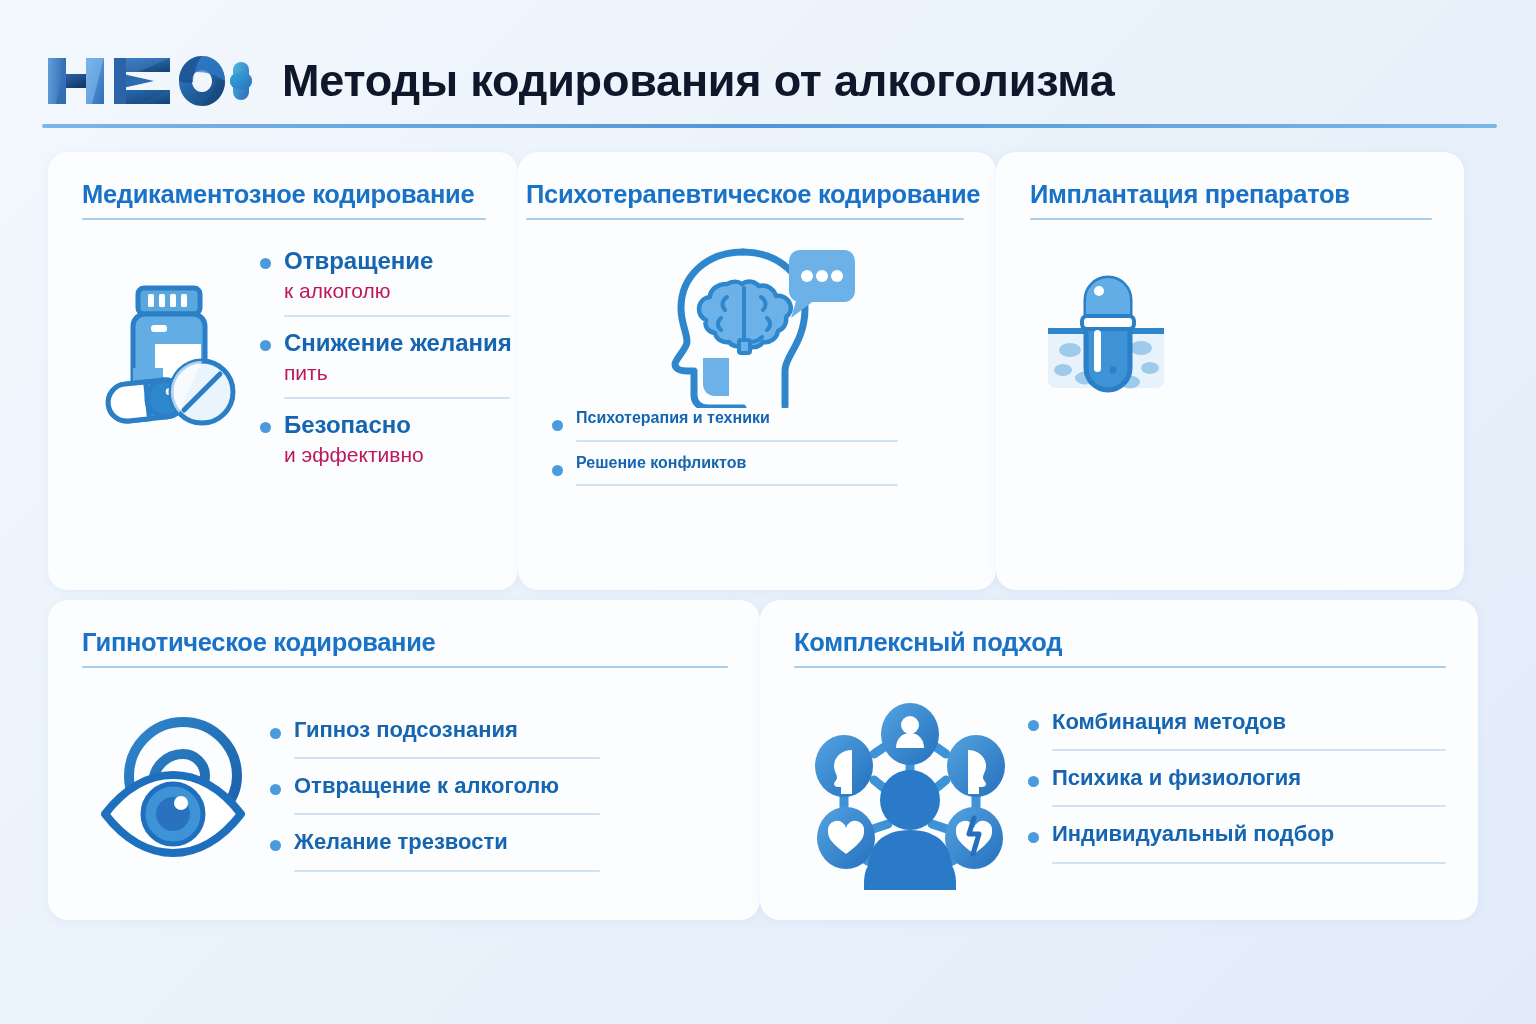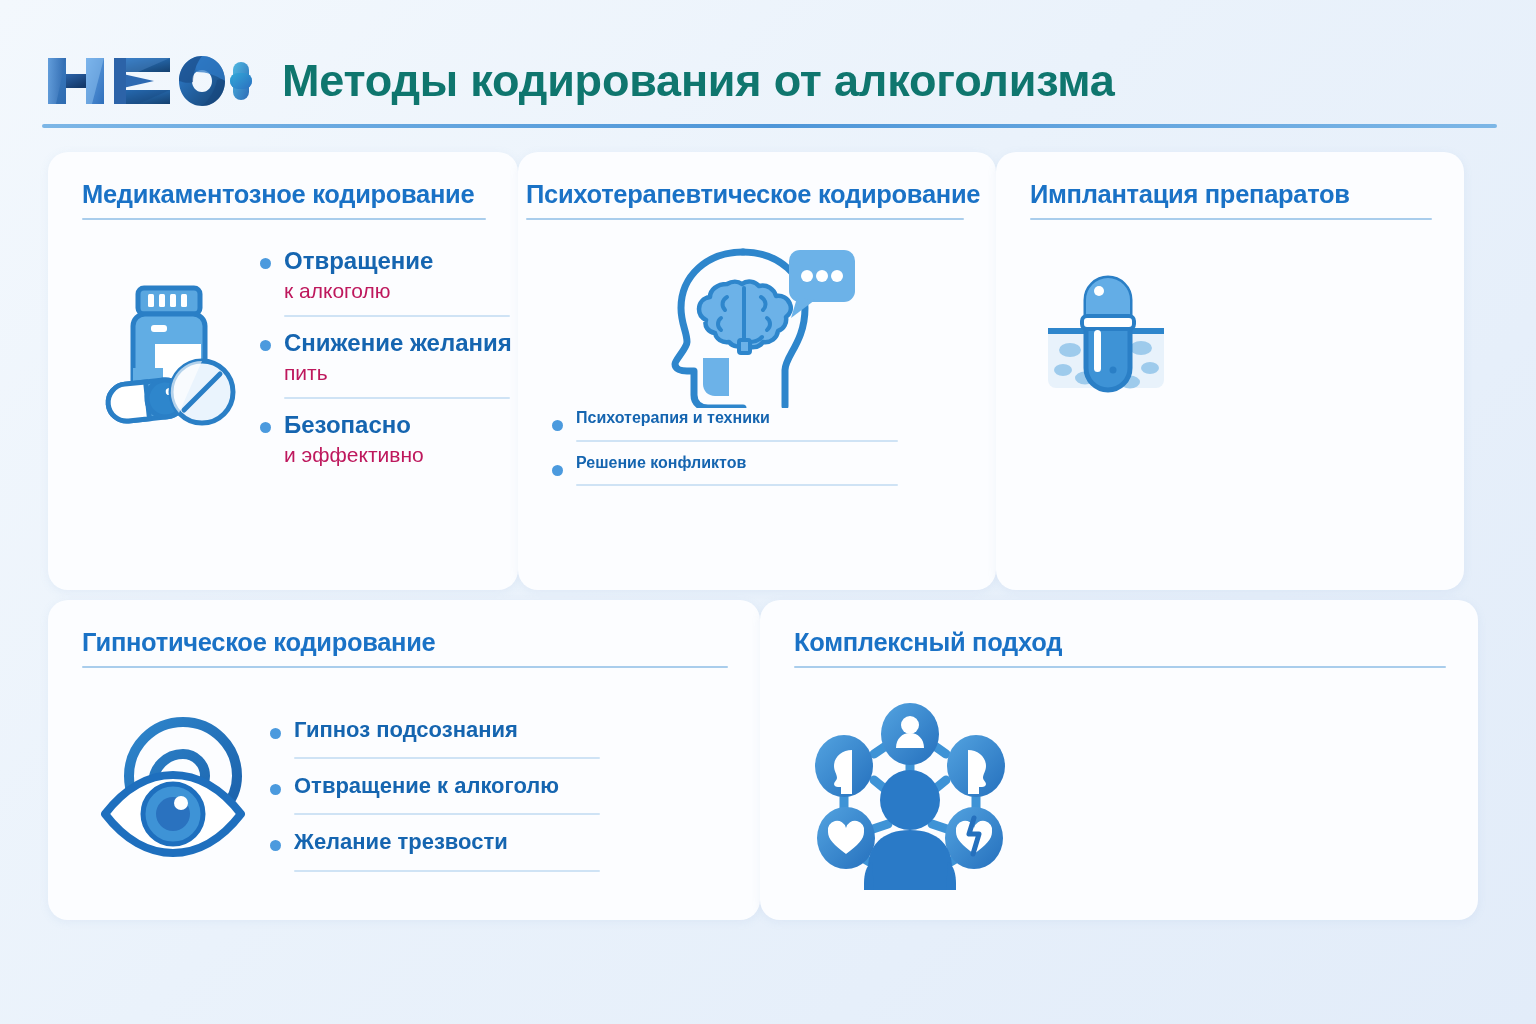--- a/index.html
+++ b/index.html
@@ -34,7 +34,7 @@
   .page-title {
     font-size: 45px;
     font-weight: bold;
-    color: #0f766e;
+    color: #0f172a;
     letter-spacing: -0.2px;
     white-space: nowrap;
     font-family: "Liberation Sans", sans-serif;

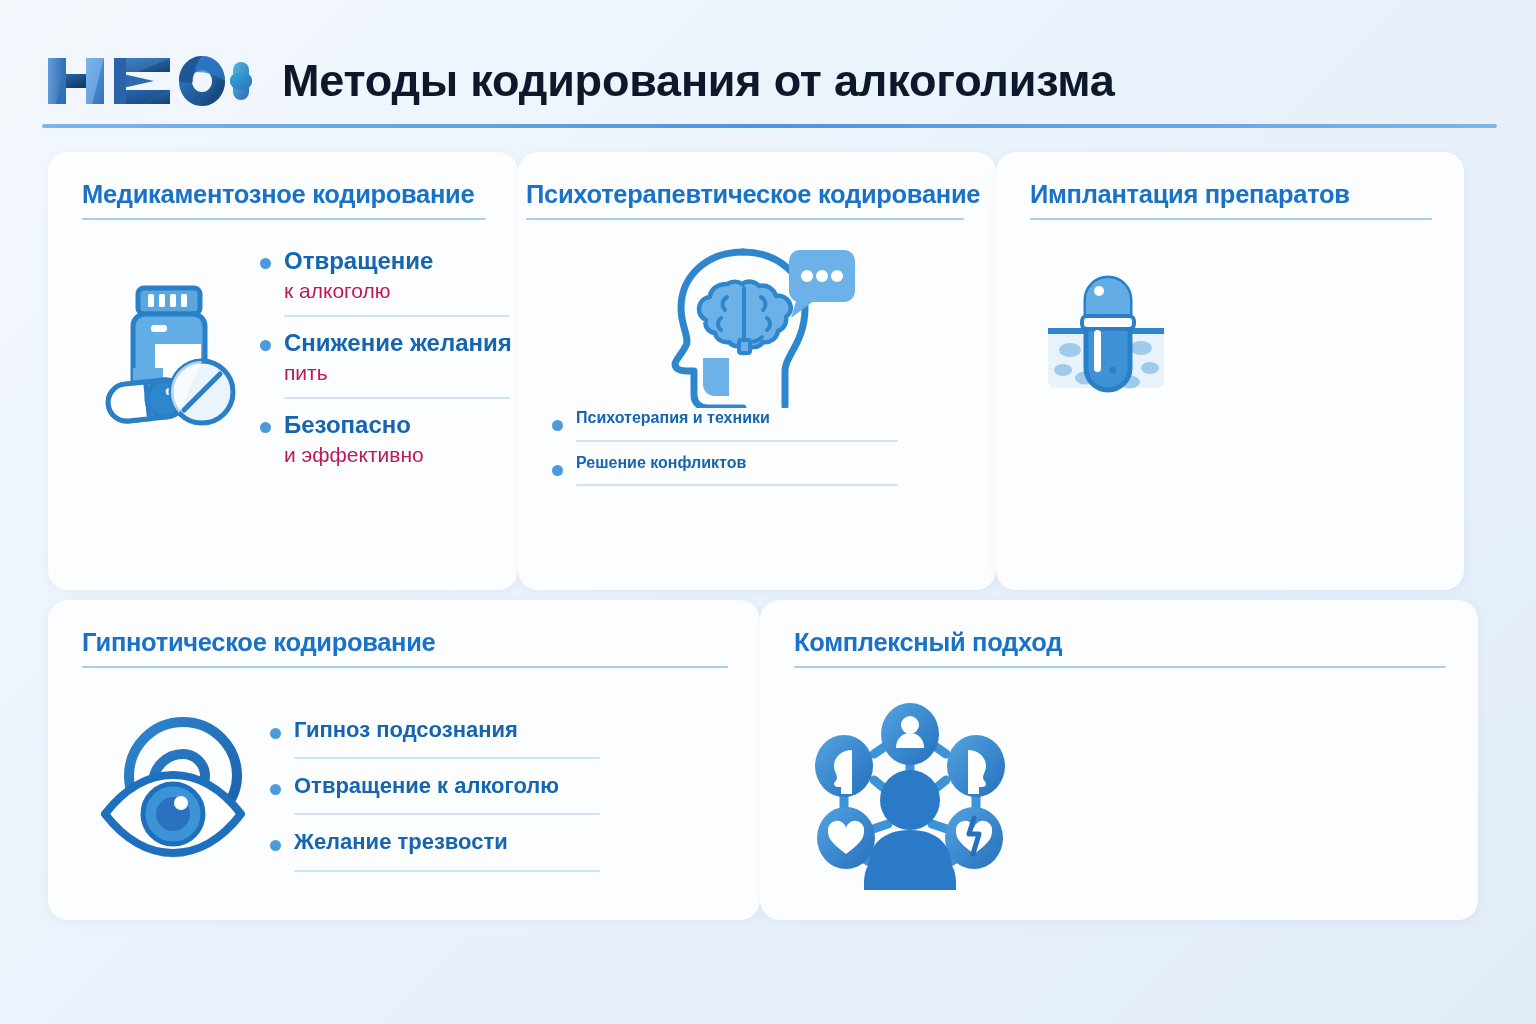--- a/index.html
+++ b/index.html
@@ -458,6 +458,23 @@
             <path d="M144 160c6 4 8 12 8 22v6h-10z" fill="#2a7ac7"></path>
           </svg>
         </div>
+        <div class="bullets">
+          <div class="bullet">
+            <span class="dot"></span>
+            <div class="line-1">Комбинация методов</div>
+          </div>
+          <div class="bullet-rule"></div>
+          <div class="bullet">
+            <span class="dot"></span>
+            <div class="line-1">Психика и физиология</div>
+          </div>
+          <div class="bullet-rule"></div>
+          <div class="bullet">
+            <span class="dot"></span>
+            <div class="line-1">Индивидуальный подбор</div>
+          </div>
+          <div class="bullet-rule"></div>
+        </div>
       </div>
     </div>
 

